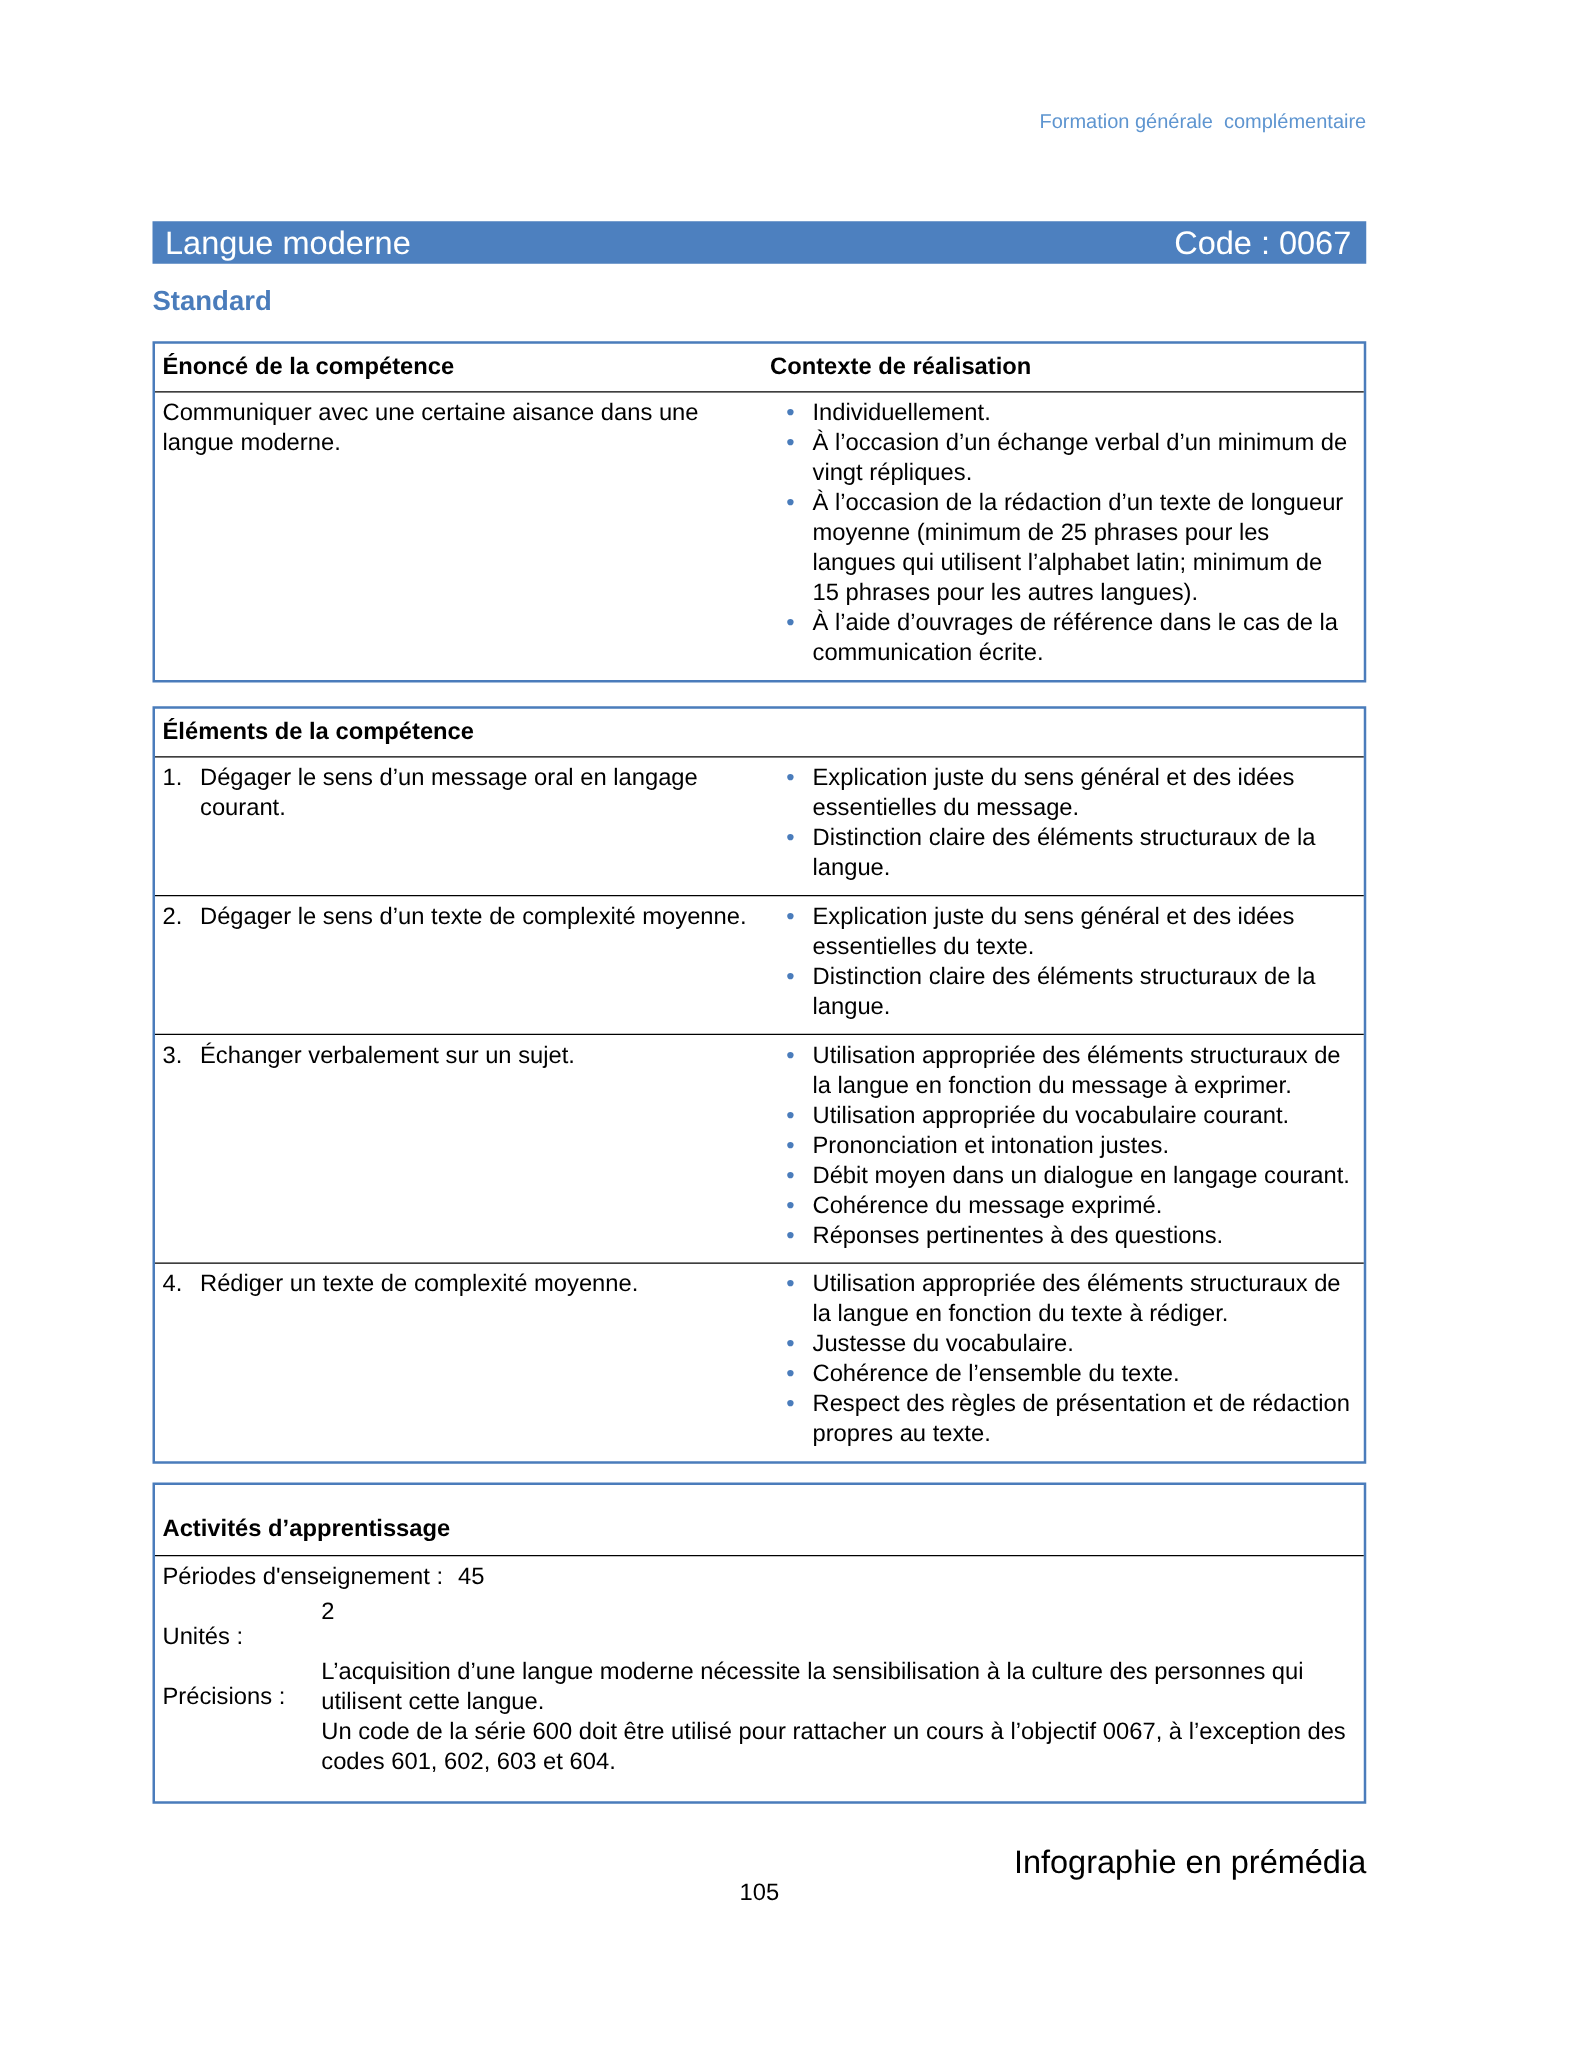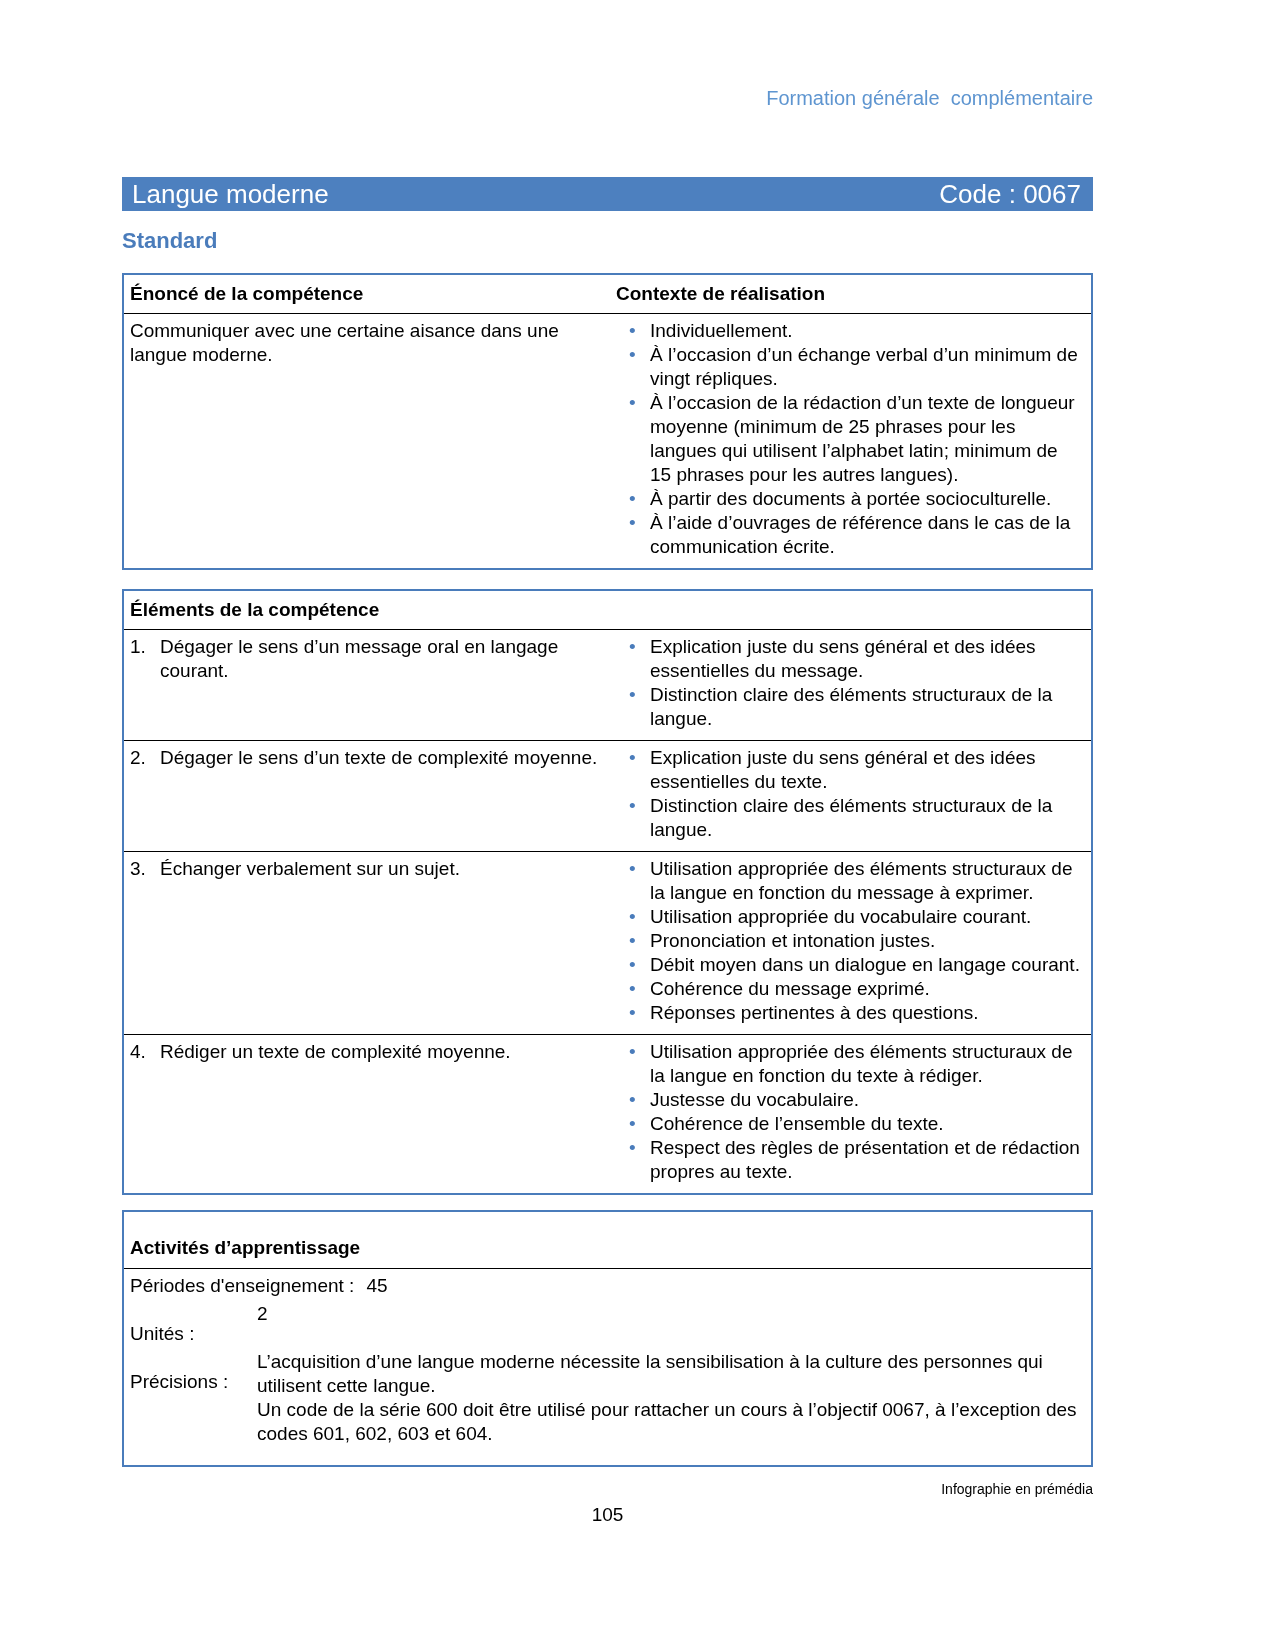--- a/index.html
+++ b/index.html
@@ -17,7 +17,7 @@
   }
   .top-header{
     text-align:right;color:var(--light-header-blue);
-    font-size:20px;line-height:24px;white-space:pre-wrap;
+    font-size:16px;line-height:24px;white-space:pre-wrap;
     margin-bottom:43px;
   }
   .title-bar{

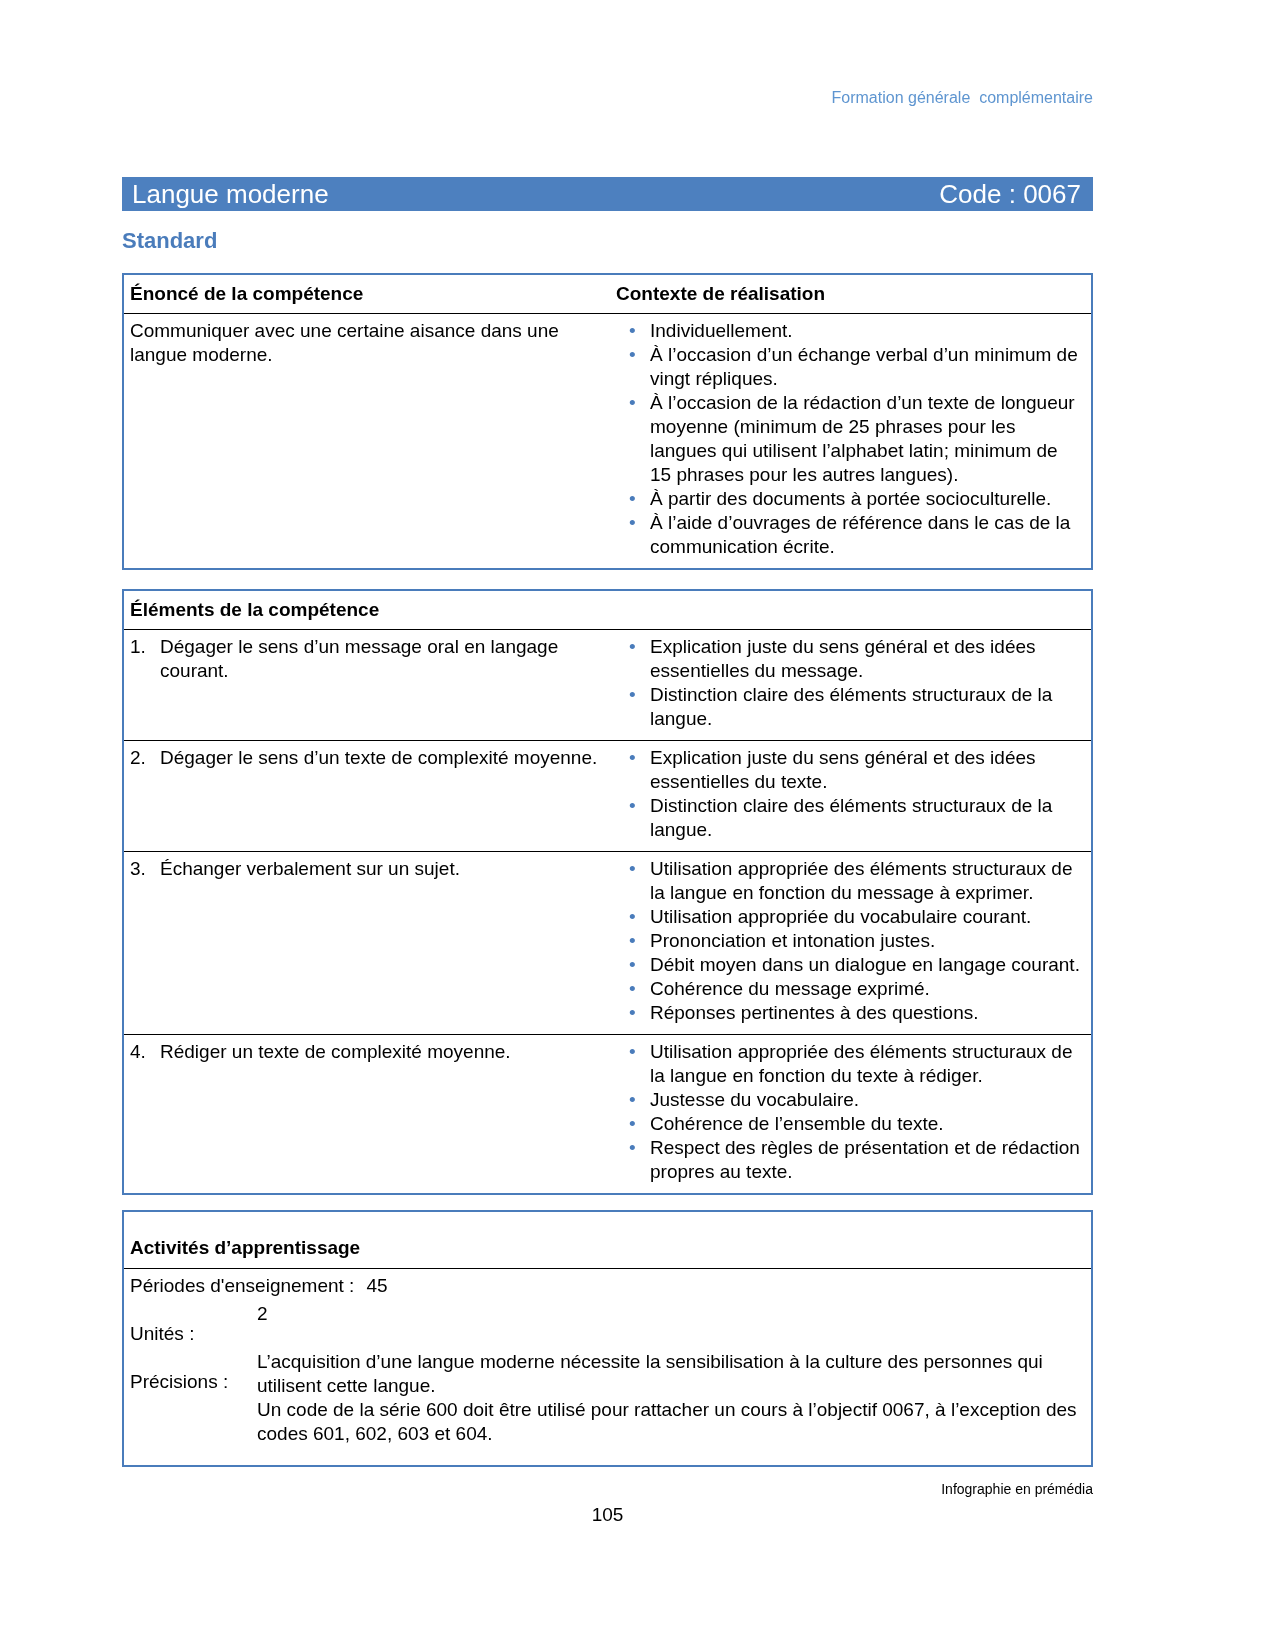--- a/index.html
+++ b/index.html
@@ -91,7 +91,6 @@
           <li>Individuellement.</li>
           <li>À l’occasion d’un échange verbal d’un minimum de vingt répliques.</li>
           <li>À l’occasion de la rédaction d’un texte de longueur moyenne (minimum de 25 phrases pour les langues qui utilisent l’alphabet latin; minimum de 15 phrases pour les autres langues).</li>
-          <li>À partir des documents à portée socioculturelle.</li>
           <li>À l’aide d’ouvrages de référence dans le cas de la communication écrite.</li>
         </ul>
       </div>

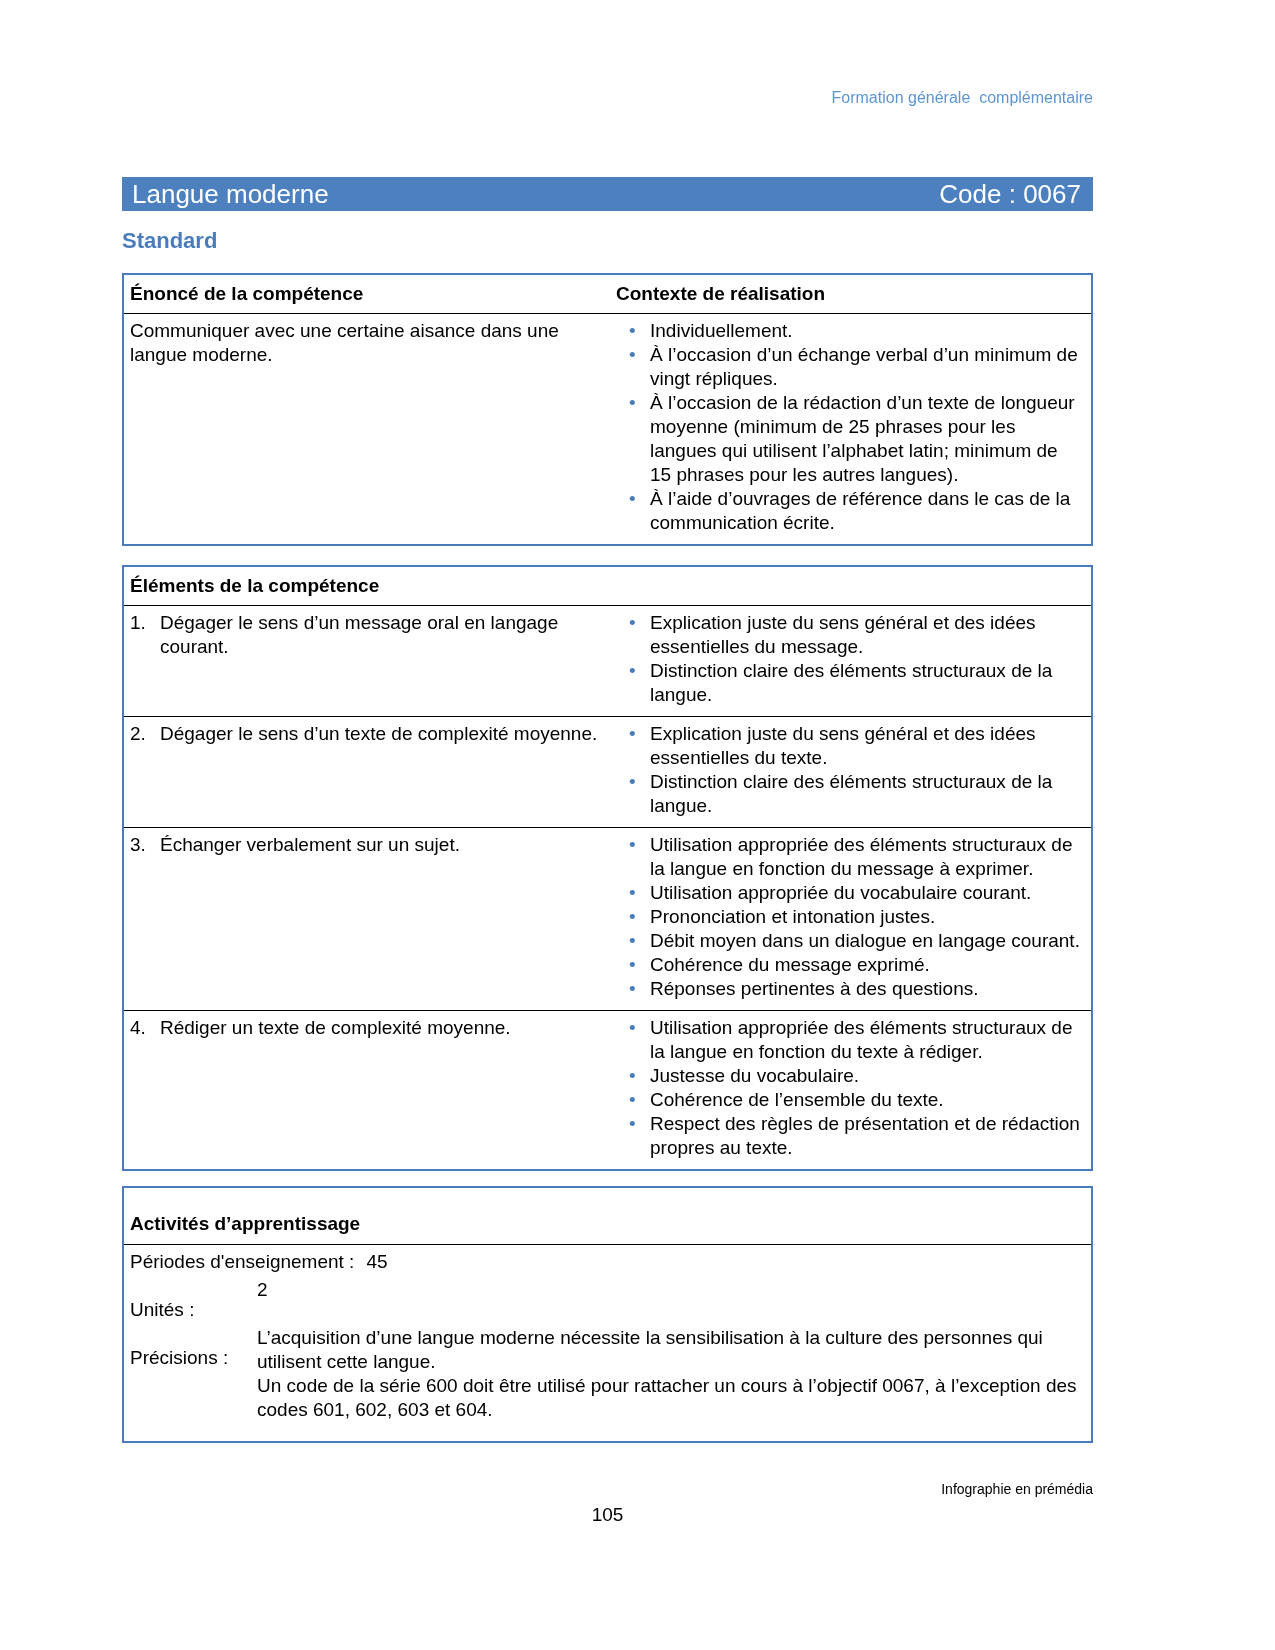--- a/index.html
+++ b/index.html
@@ -55,7 +55,7 @@
   .prec{flex:1;}
   .prec p{margin:0;}
   .footer-note{
-    position:absolute;top:1477px;right:182px;font-size:14px;
+    position:absolute;top:1477px;right:182px;font-size:26px;
   }
   .page-number{
     position:absolute;top:1503px;left:122px;width:971px;text-align:center;font-size:19px;

